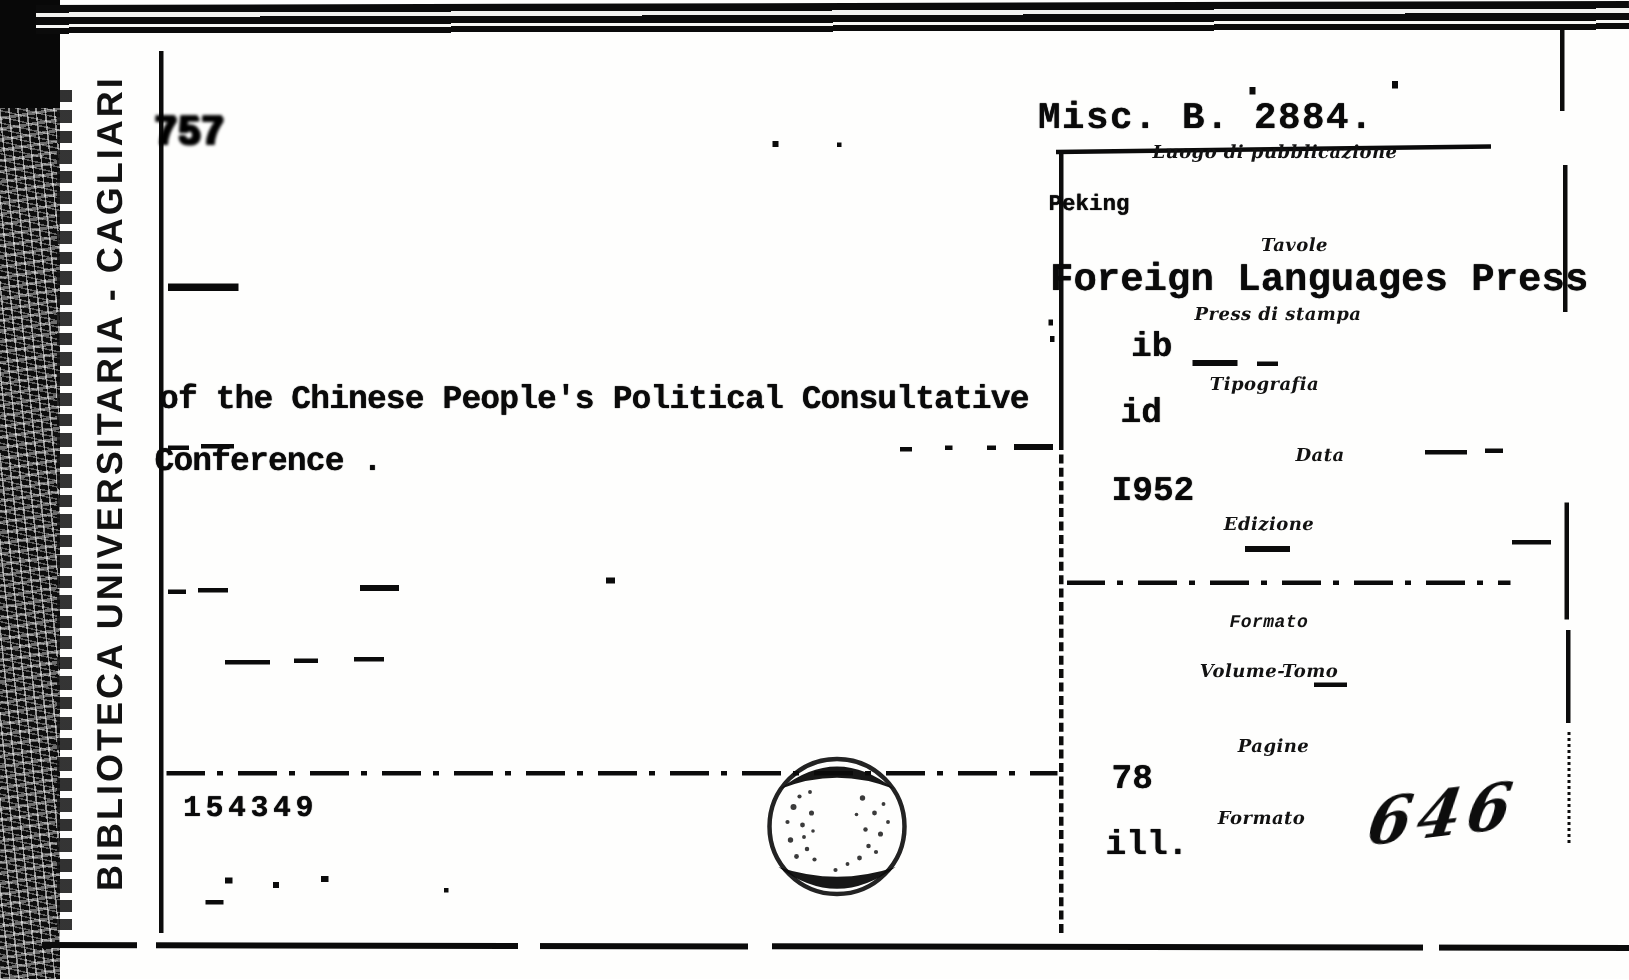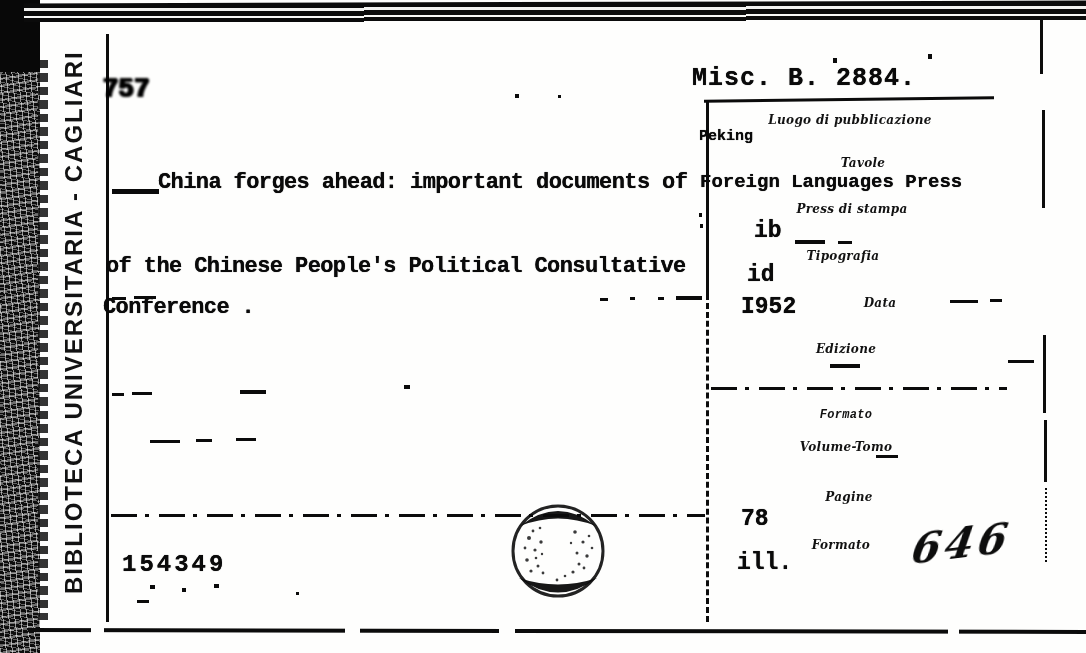--- a/index.html
+++ b/index.html
@@ -122,7 +122,7 @@
   <div class="divider-solid"></div>
   <div class="divider-dashed"></div>
 
-  <div class="field-label" style="left:850px;top:113px;">Luogo di pubblicazione</div>
+  <div class="field-label" style="left:850px;top:94px;">Luogo di pubblicazione</div>
   <div class="tw" style="left:699px;top:128px;font-size:15px;">Peking</div>
 
   <div class="field-label" style="left:863px;top:156px;">Tavole</div>

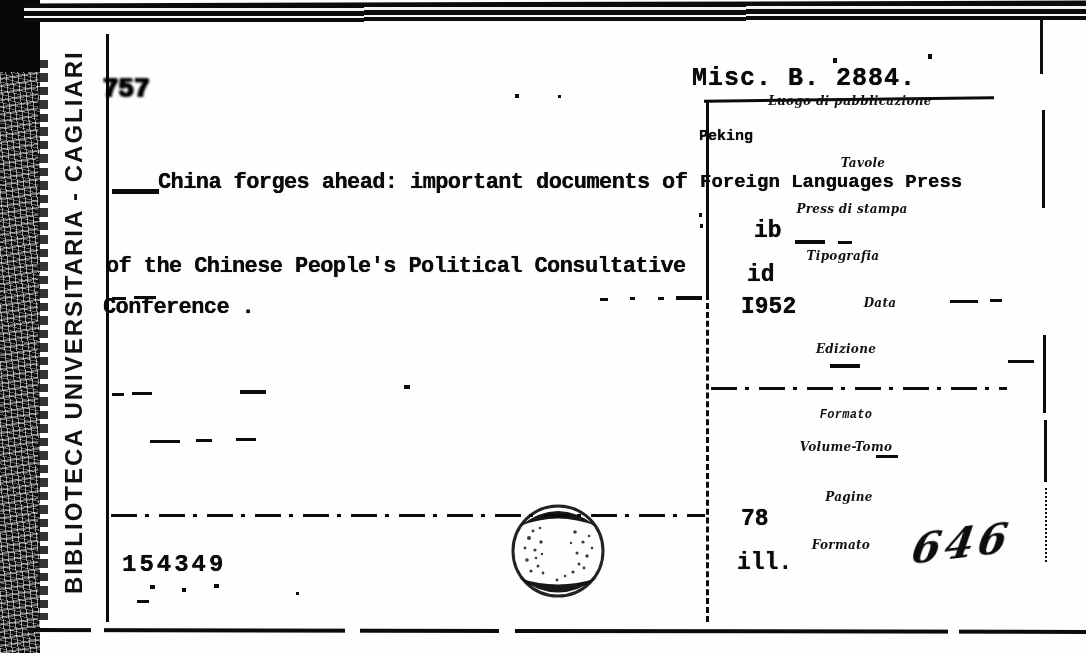--- a/index.html
+++ b/index.html
@@ -113,7 +113,6 @@
   <div class="smudge">757</div>
 
   <div class="underscore"></div>
-  <div class="tw title-line" style="left:158px;top:170px;">China forges ahead: important documents of</div>
   <div class="tw title-line" style="left:106px;top:254px;">of the Chinese People's Political Consultative</div>
   <div class="tw title-line" style="left:103px;top:295px;">Conference .</div>
 

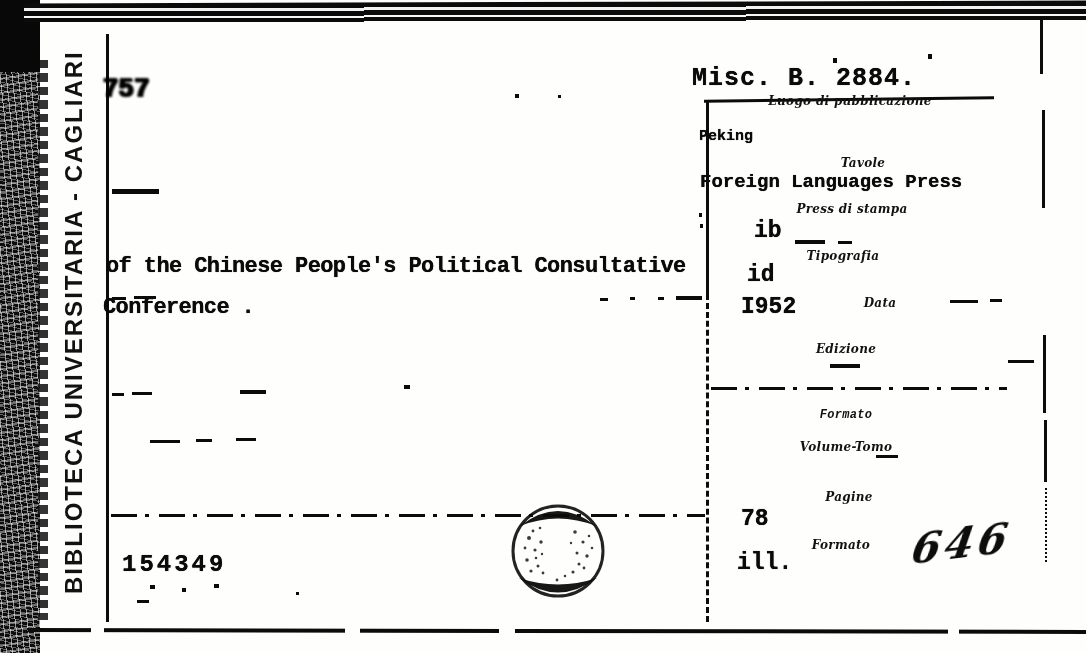--- a/index.html
+++ b/index.html
@@ -125,7 +125,7 @@
   <div class="tw" style="left:699px;top:128px;font-size:15px;">Peking</div>
 
   <div class="field-label" style="left:863px;top:156px;">Tavole</div>
-  <div class="tw" style="left:700px;top:171px;font-size:19px;">Foreign Languages Press</div>
+  <div class="tw" style="left:700px;top:171px;font-size:26px;">Foreign Languages Press</div>
 
   <div class="field-label" style="left:852px;top:202px;">Press di stampa</div>
   <div class="tw" style="left:754px;top:218px;font-size:23px;">ib</div>

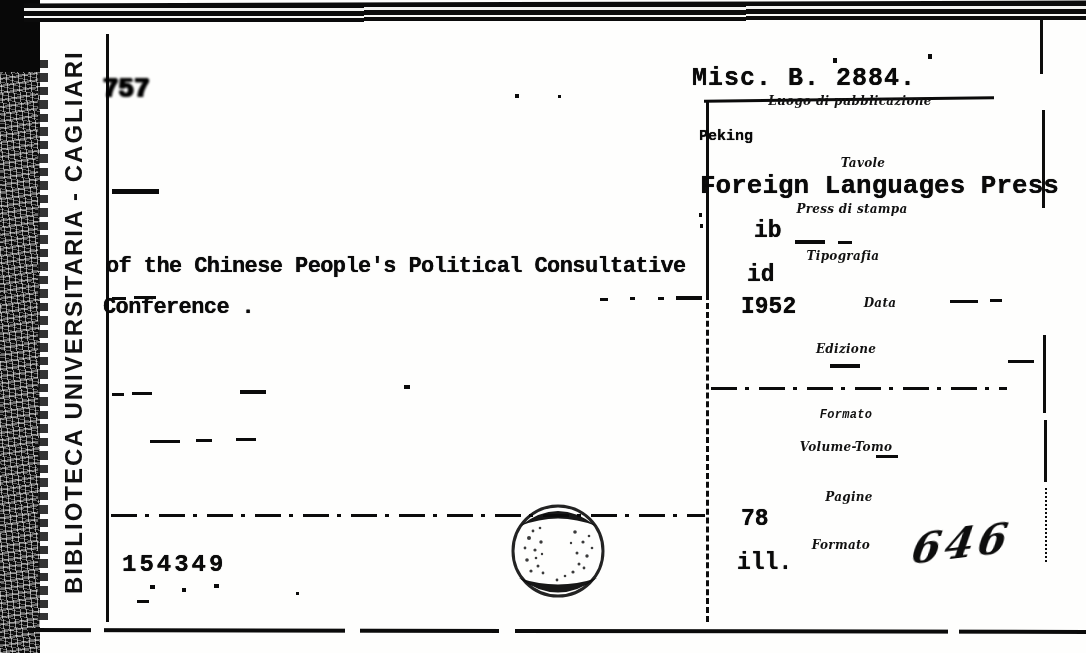--- a/index.html
+++ b/index.html
@@ -134,7 +134,7 @@
   <div class="tw" style="left:747px;top:262px;font-size:23px;">id</div>
 
   <div class="field-label" style="left:880px;top:296px;text-align:right;">Data</div>
-  <div class="tw" style="left:741px;top:294px;font-size:23px;">I952</div>
+  <div class="tw" style="left:741px;top:314px;font-size:23px;">I952</div>
 
   <div class="field-label" style="left:846px;top:342px;text-align:right;">Edizione</div>
 

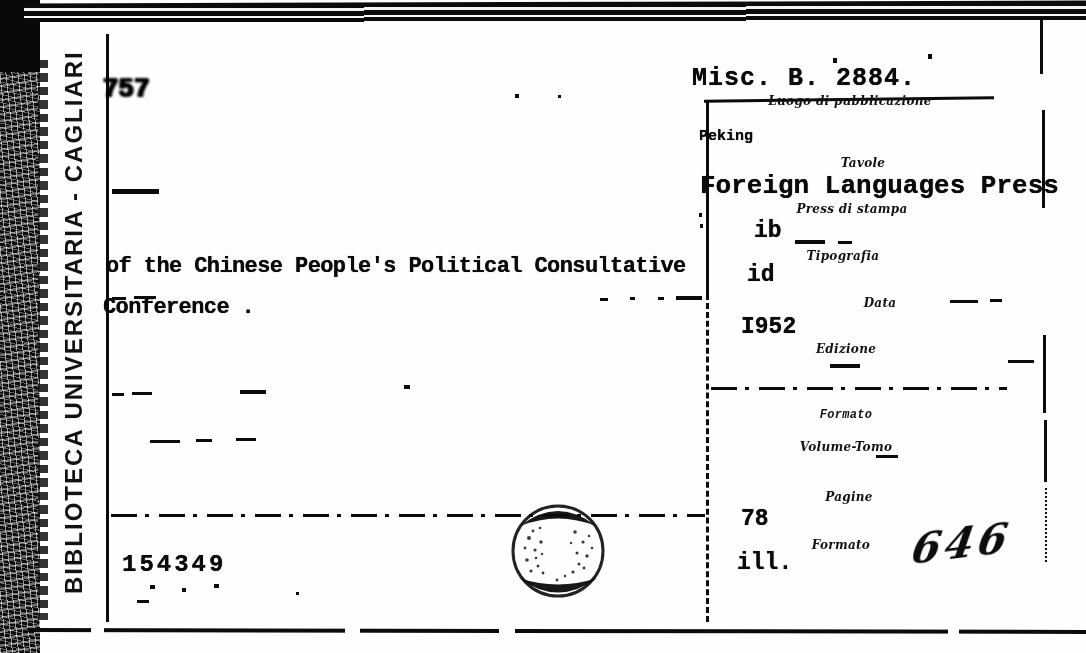--- a/index.html
+++ b/index.html
@@ -186,7 +186,7 @@
     </g>
   </svg>
 
-  <div class="tw" style="left:122px;top:551px;font-size:24px;letter-spacing:3px;">154349</div>
+  <div class="tw" style="left:122px;top:528px;font-size:20px;letter-spacing:3px;">154349</div>
 
 <div class="dash-mark" style="left: 112px; top: 297px; width: 14px; height: 3px;"></div>
     <div class="dash-mark" style="left: 134px; top: 296px; width: 22px; height: 3px;"></div>

